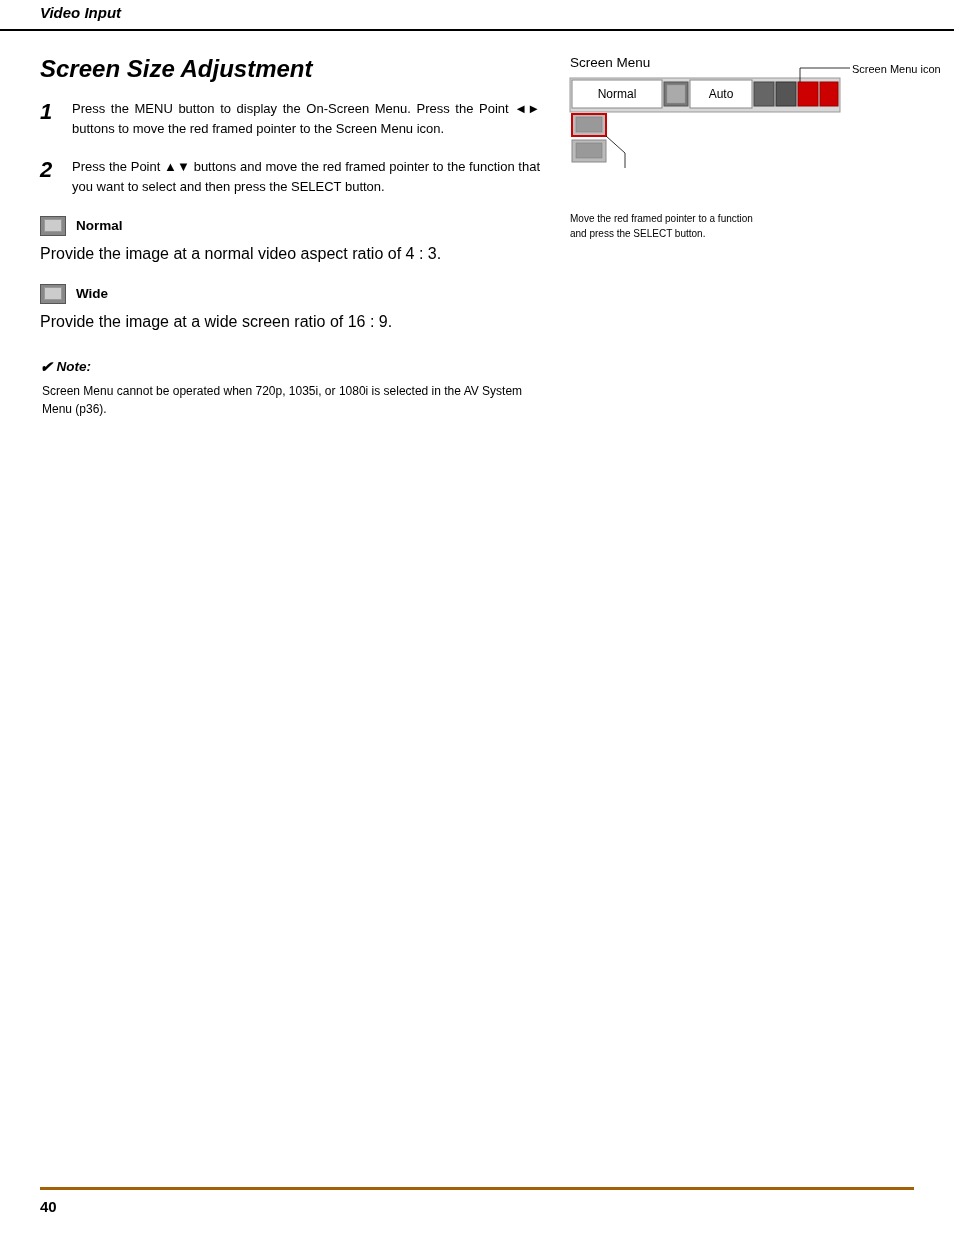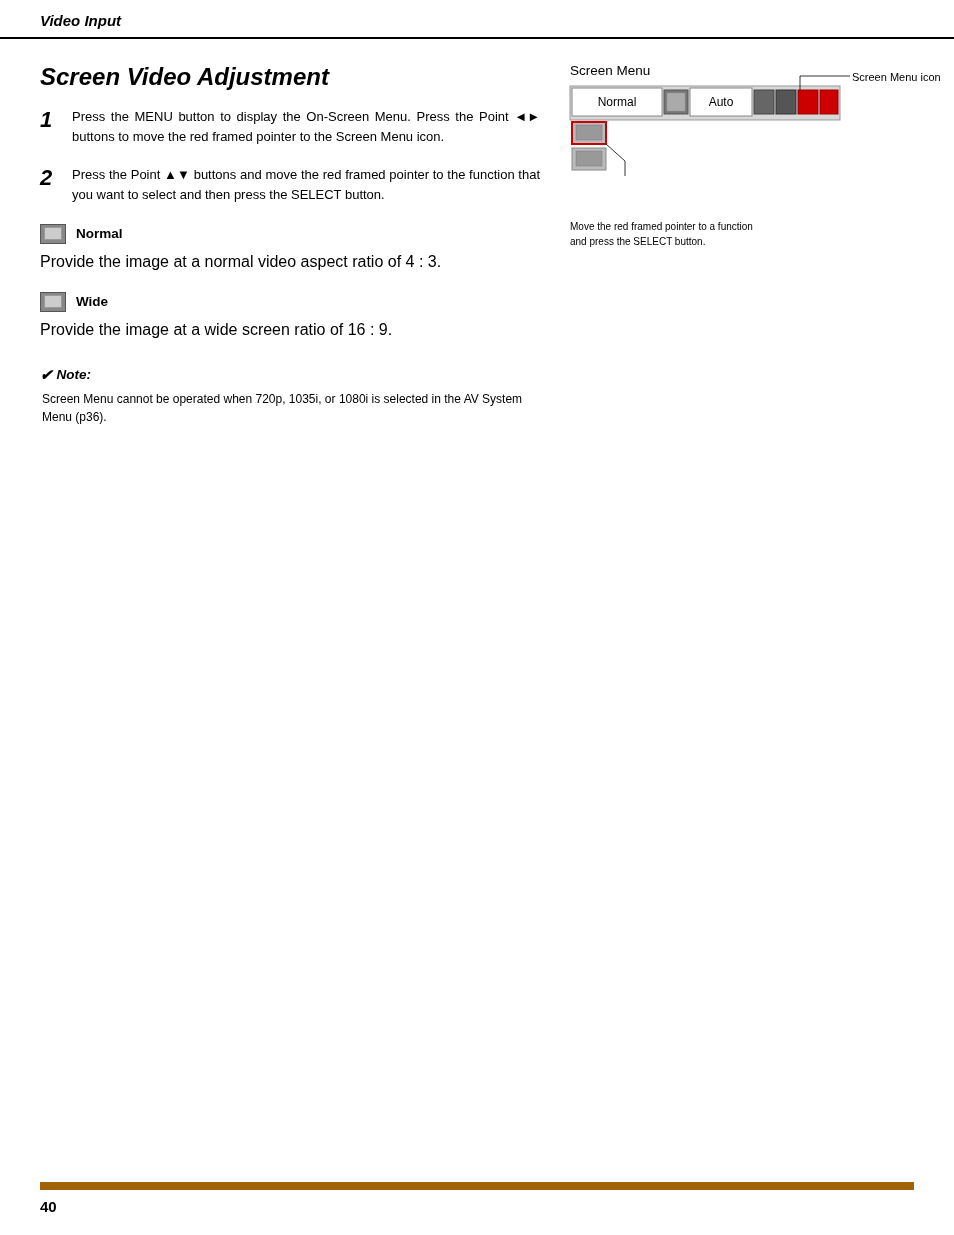--- a/index.html
+++ b/index.html
@@ -20,7 +20,7 @@
     }
     
     .header {
-      padding: 12px 40px 8px 40px;
+      padding: 4px 40px 8px 40px;
       border-bottom: 2px solid #000;
       display: flex;
       align-items: center;

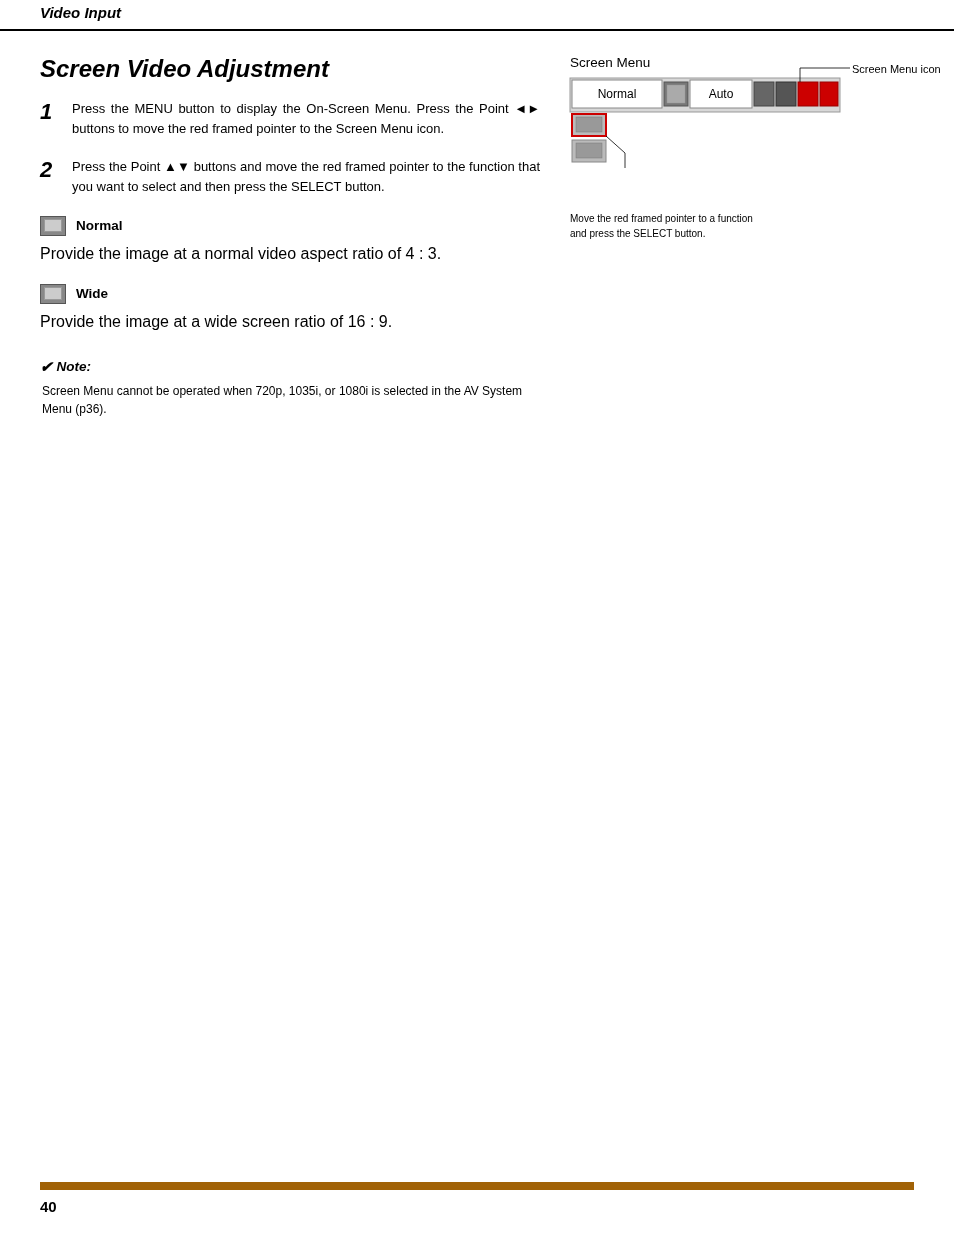--- a/index.html
+++ b/index.html
@@ -176,7 +176,7 @@
 
     <div class="left-column">
 
-      <h1 class="page-title">Screen Video Adjustment</h1>
+      <h1 class="page-title">Screen Size Adjustment</h1>
 
 
       <div class="step">

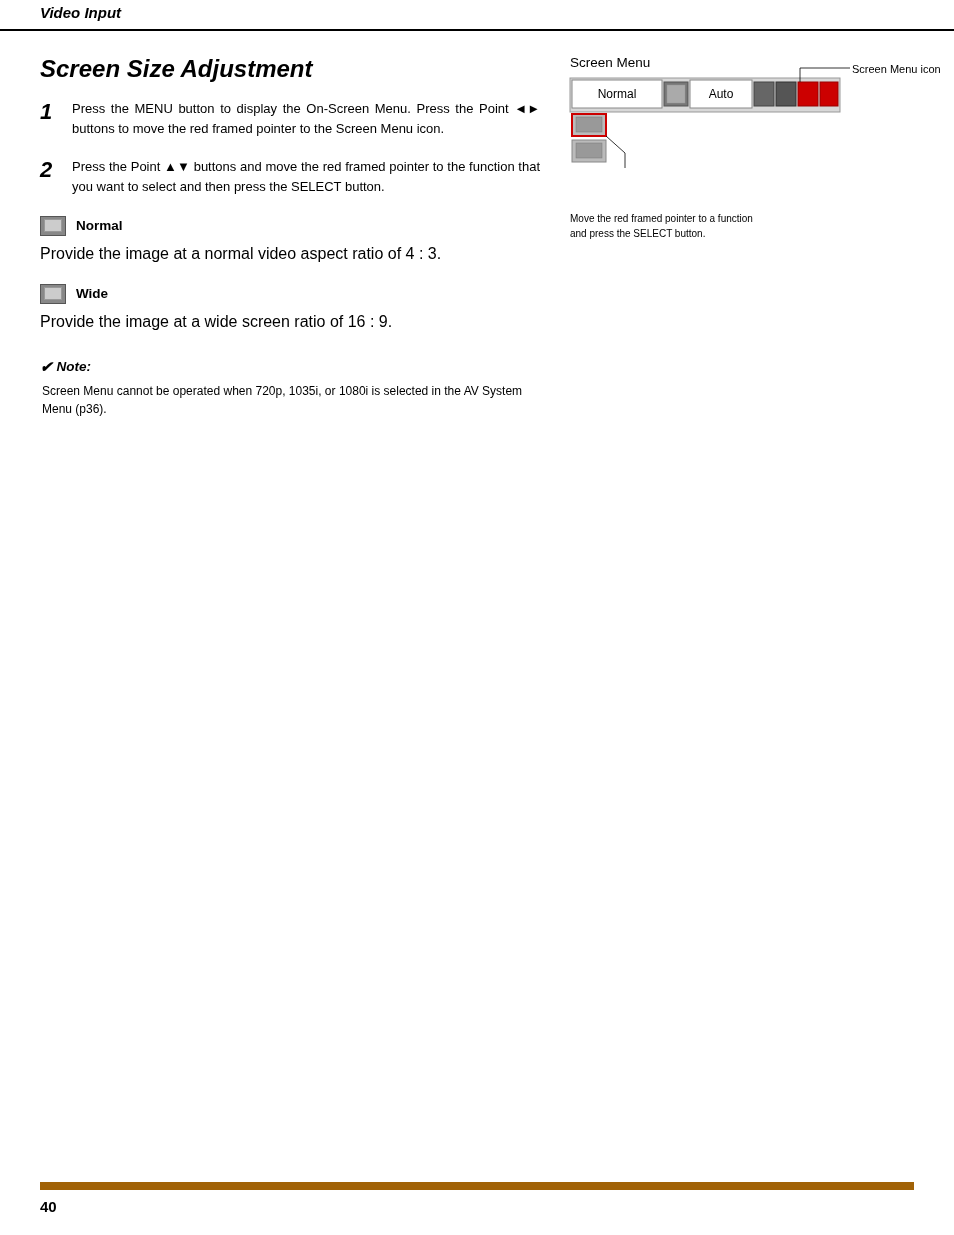--- a/index.html
+++ b/index.html
@@ -147,7 +147,7 @@
       bottom: 20px;
       left: 40px;
       right: 40px;
-      border-top: 8px solid #a16207;
+      border-top: 3px solid #a16207;
       padding-top: 8px;
       display: flex;
       align-items: center;

